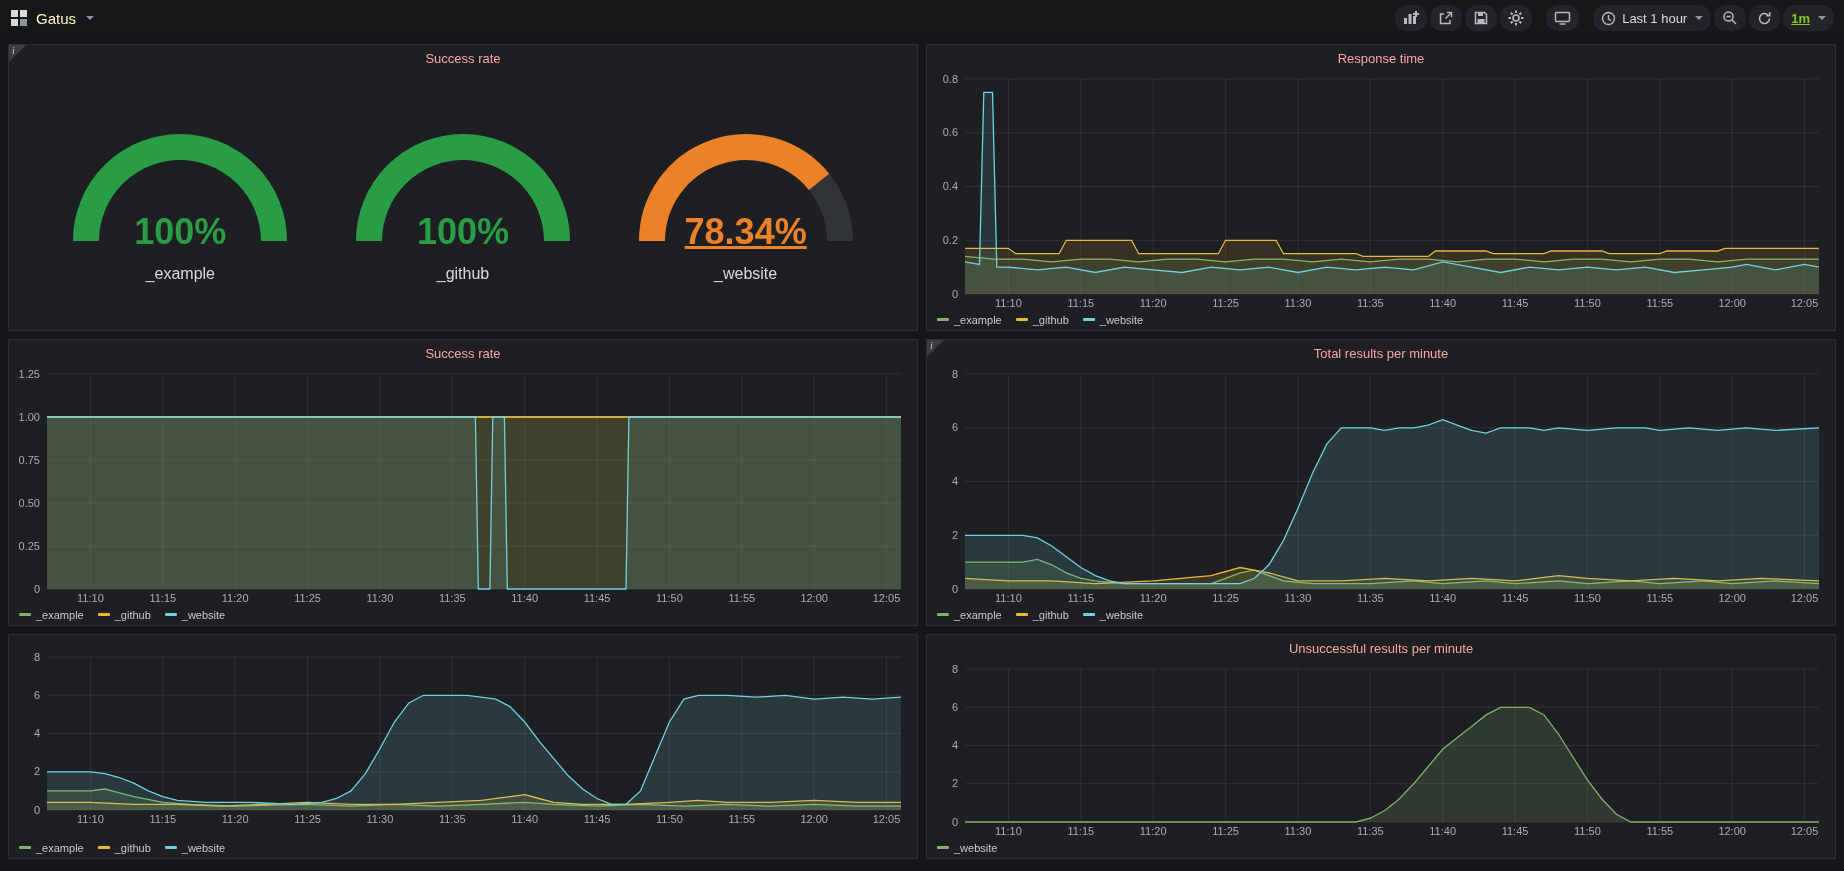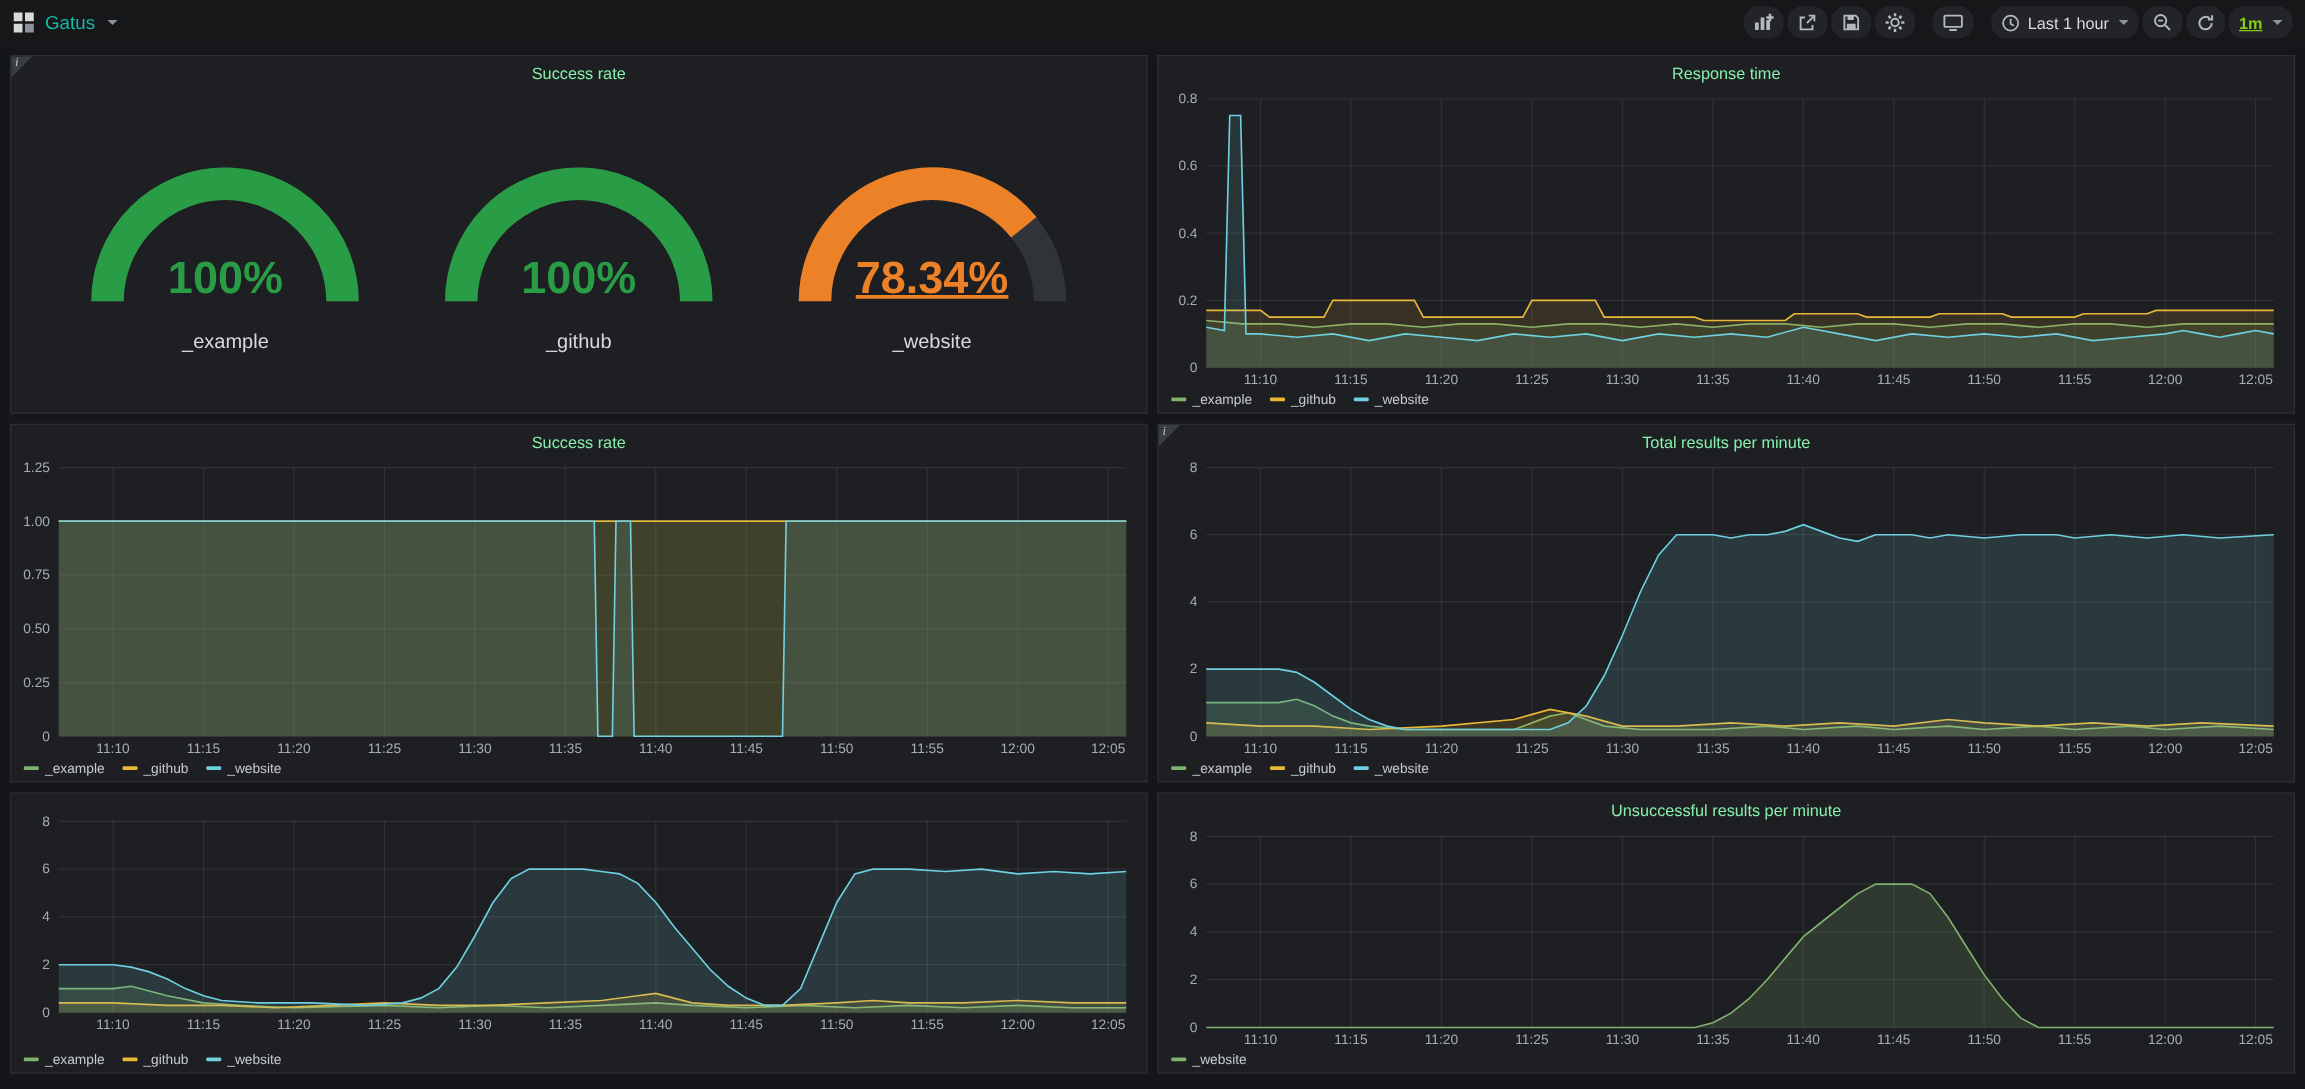--- a/index.html
+++ b/index.html
@@ -14,7 +14,7 @@
     background:#161719; padding:0 10px; }
   .nav-left{ display:flex; align-items:center; gap:8px; }
   .logo{ display:flex; cursor:pointer; }
-  .dash-title{ font-size:15px; color:#14b8a6; cursor:pointer; }
+  .dash-title{ font-size:15px; color:#fef9c3; cursor:pointer; }
   .caret{ width:0;height:0;border-left:4px solid transparent;border-right:4px solid transparent;
     border-top:4px solid #8e949b; display:inline-block; margin-left:2px; }
   .nav-right{ display:flex; align-items:center; }

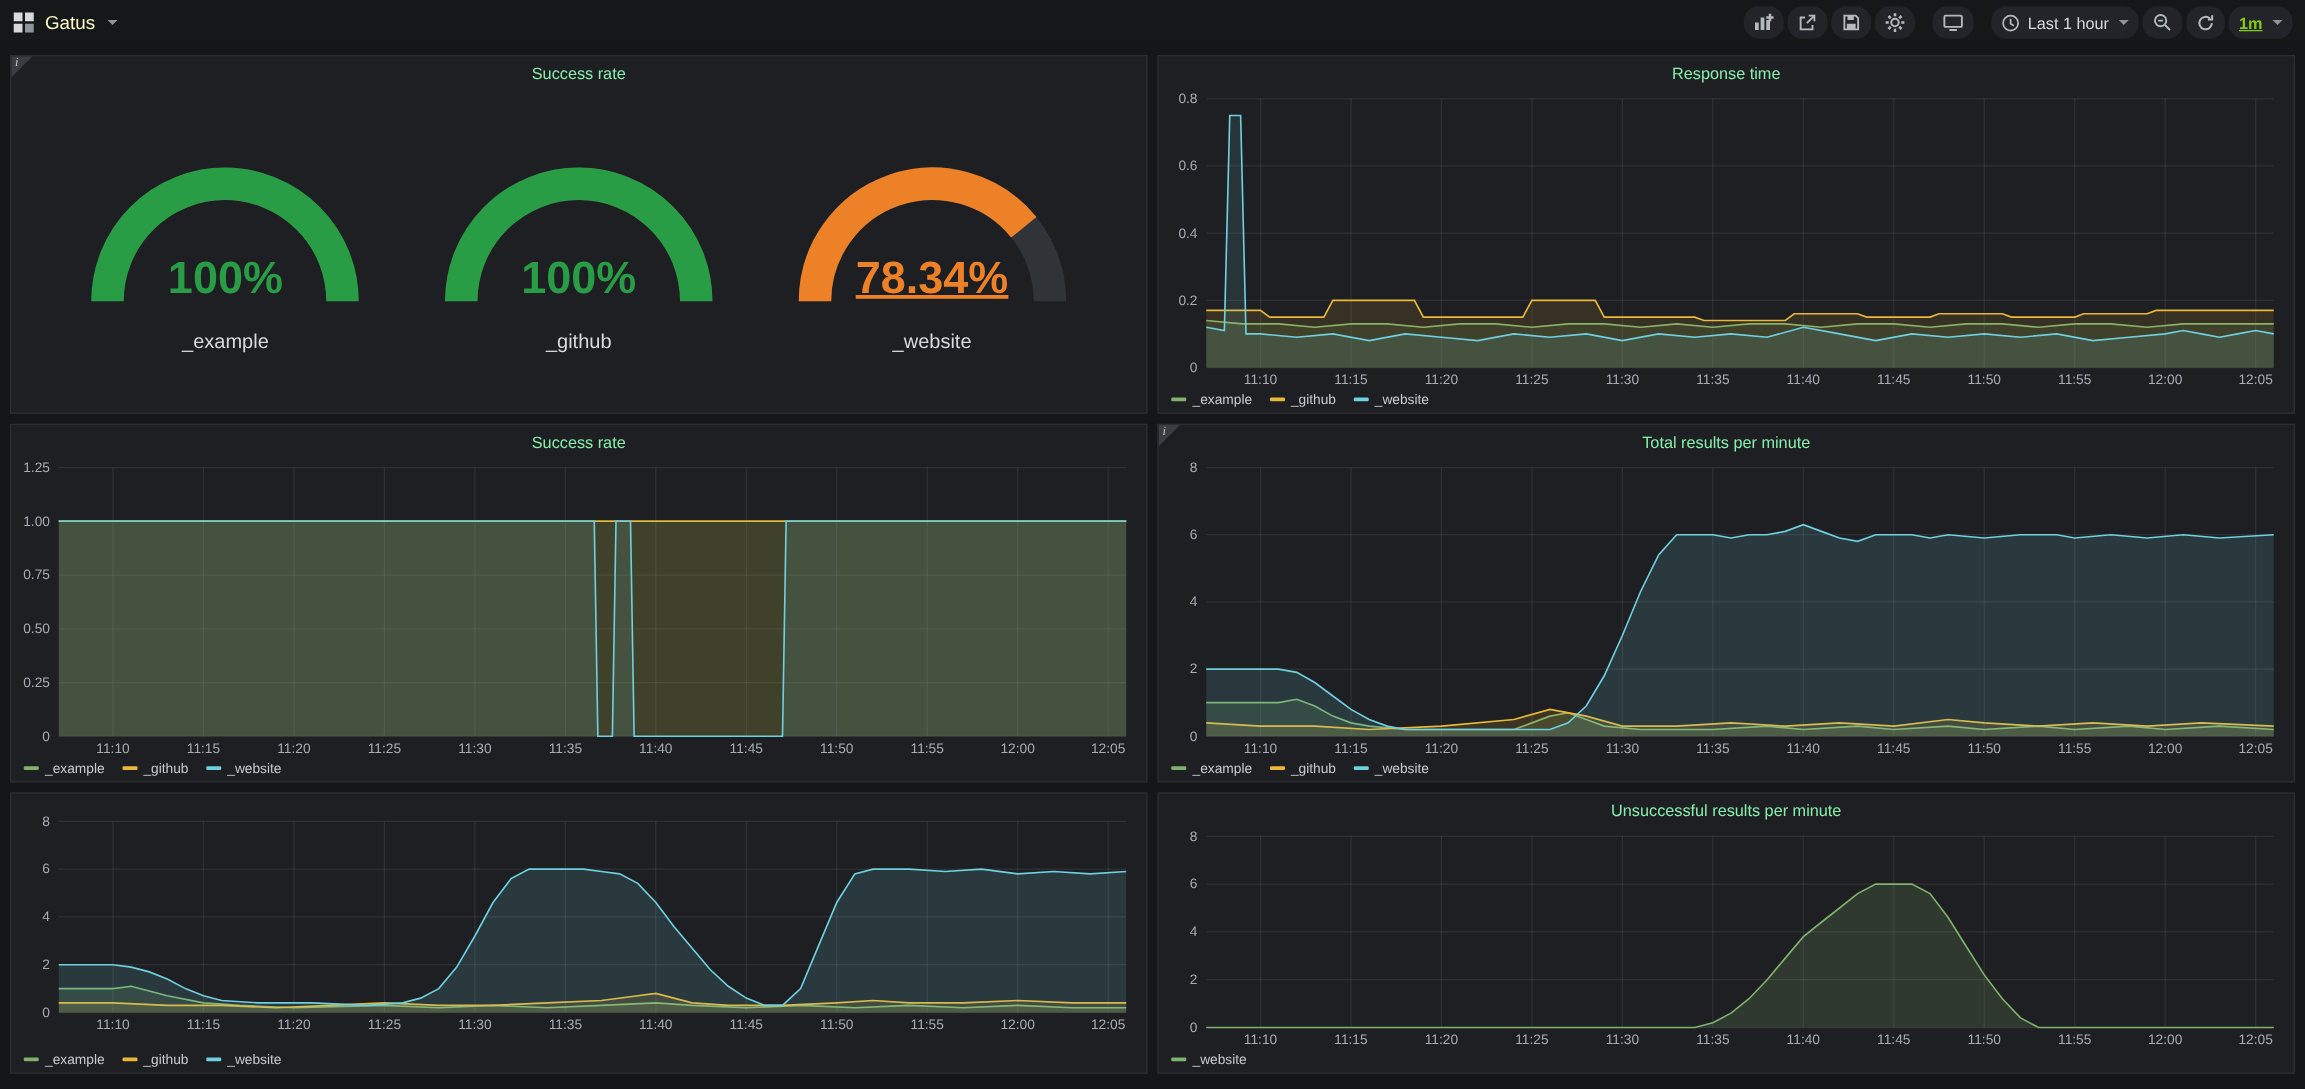--- a/index.html
+++ b/index.html
@@ -29,7 +29,7 @@
     grid-template-rows:287px 287px 225px; gap:8px; }
   .panel{ position:relative; background:#1e1f22; border:1px solid #2c2e33;
     display:flex; flex-direction:column; overflow:hidden; }
-  .panel-title{ text-align:center; font-size:13px; font-weight:500; color:#86efac;
+  .panel-title{ text-align:center; font-size:13px; font-weight:500; color:#fca5a5;
     padding:6px 0 3px; cursor:pointer; flex:none; }
   .panel-body{ flex:1; position:relative; min-height:0; }
   svg.chart{ position:absolute; inset:0; width:100%; height:100%; cursor:crosshair; }

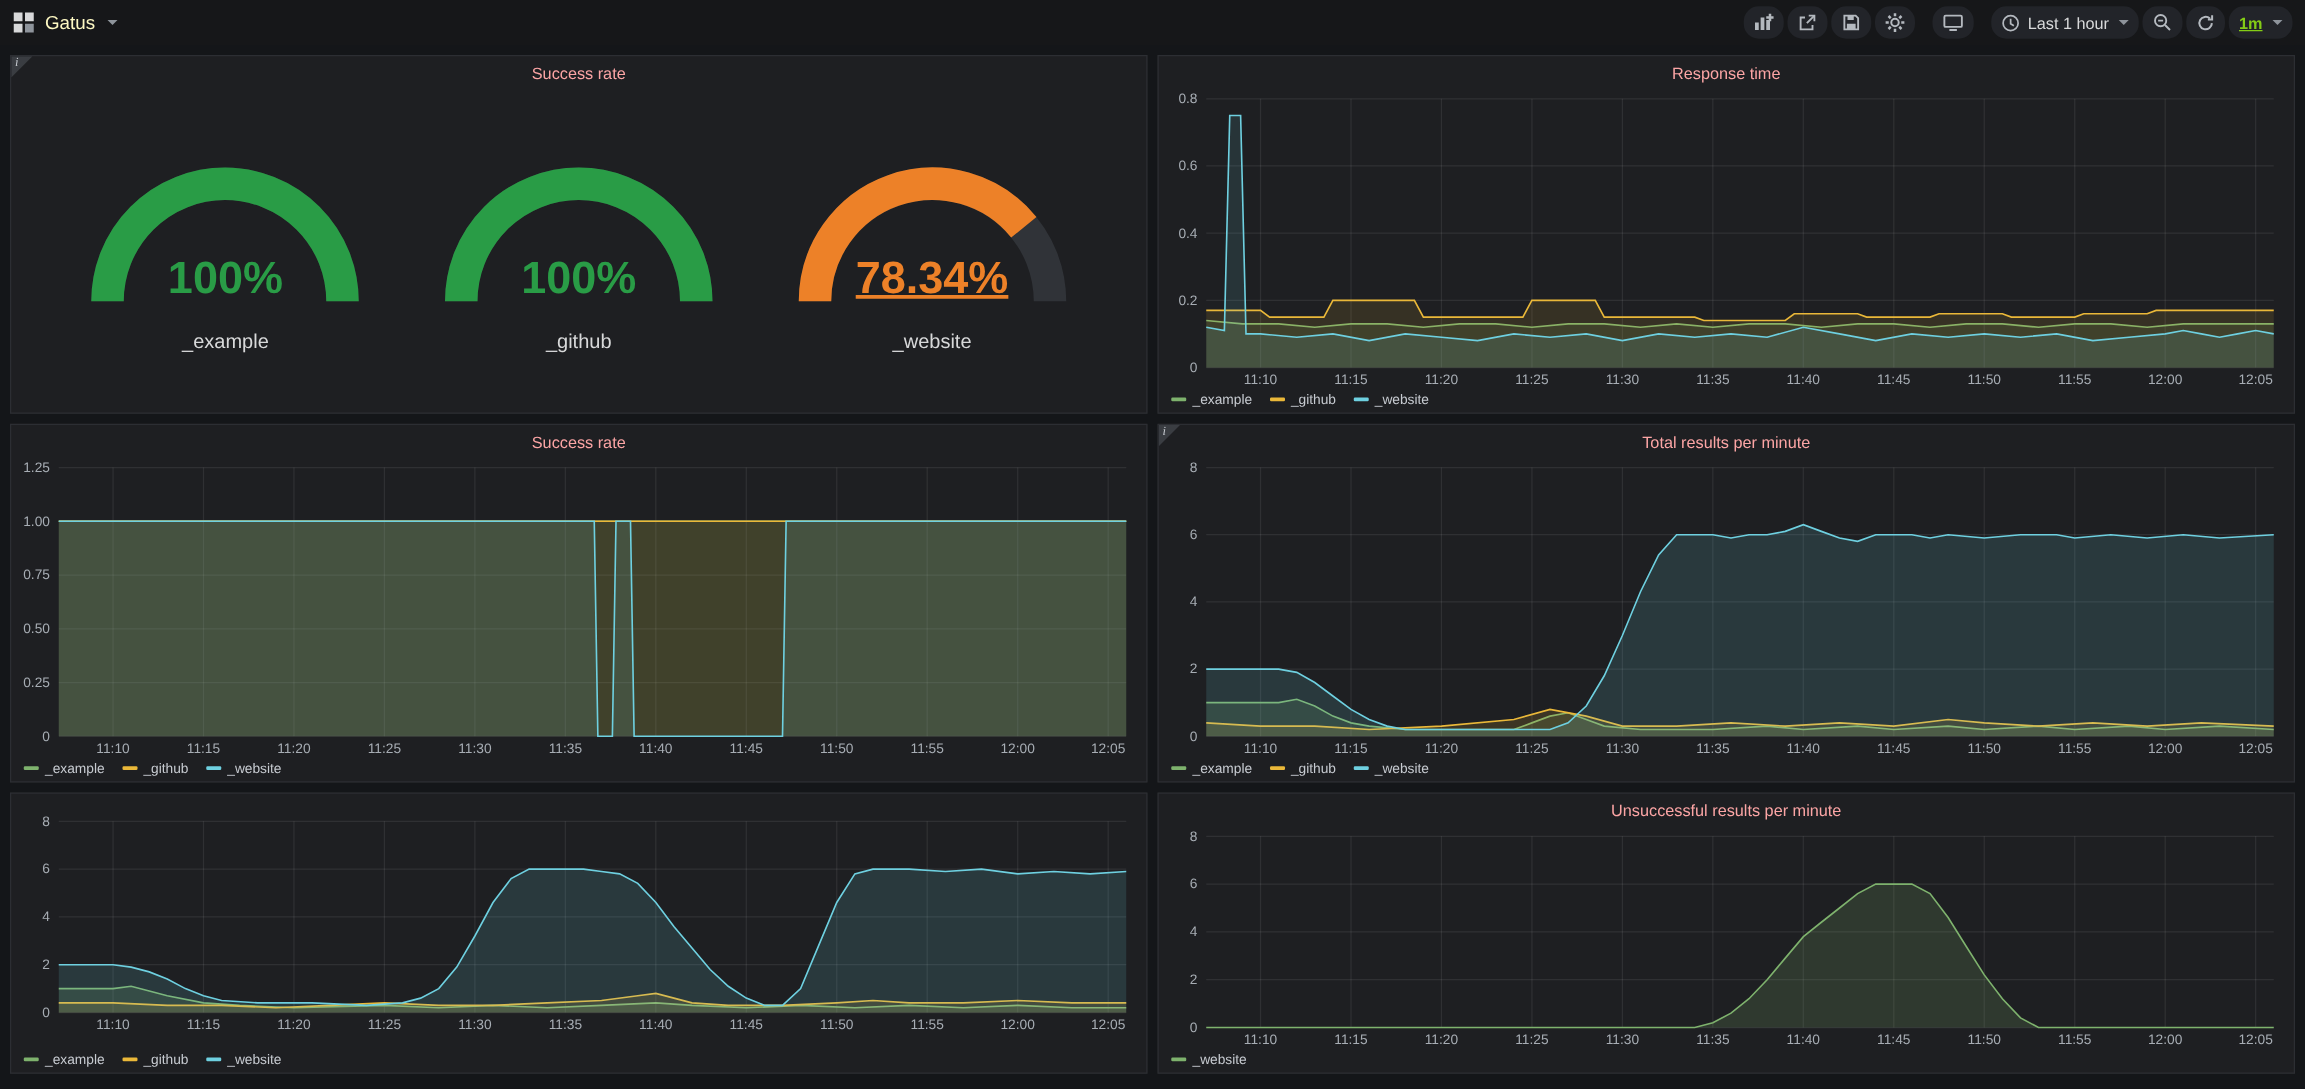--- a/index.html
+++ b/index.html
@@ -45,7 +45,7 @@
   .gauge-row{ flex:1; display:flex; align-items:center; justify-content:space-around; padding:0 30px; }
   .gauge{ position:relative; width:240px; height:205px; }
   .gauge-svg{ position:absolute; top:6px; left:0; width:240px; height:150px; }
-  .gauge-value{ position:absolute; top:104px; width:100%; text-align:center;
+  .gauge-value{ position:absolute; top:114px; width:100%; text-align:center;
     font-size:36px; font-weight:bold; }
   .gauge-label{ position:absolute; top:168px; width:100%; text-align:center;
     font-size:16px; color:#d8d9da; }

